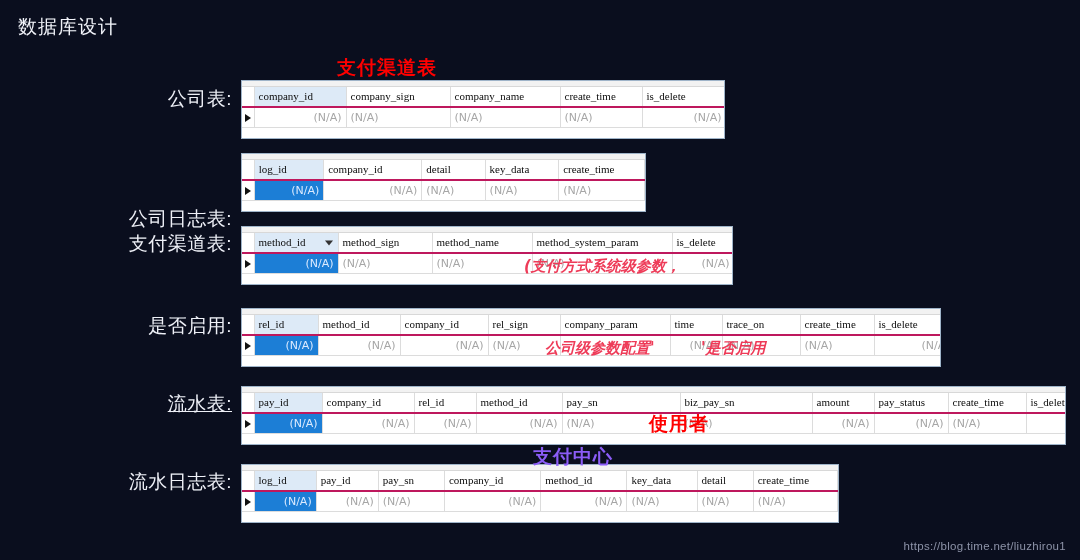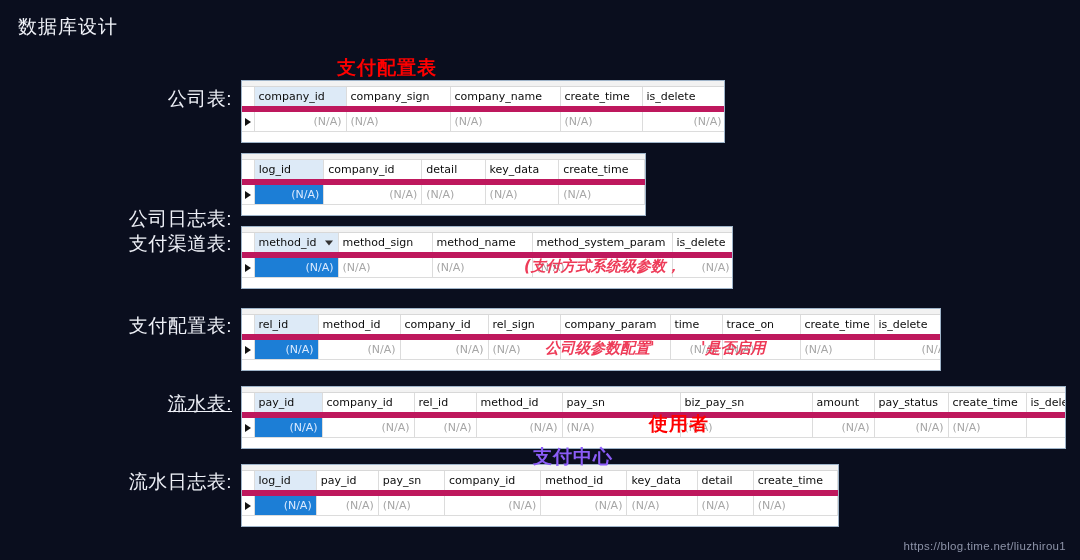--- a/index.html
+++ b/index.html
@@ -409,7 +409,7 @@
     </div>
   </div>
 <div id="annot-layer">
-    <div class="annot" style="left: 337px; top: 55px; color: rgb(255, 0, 0);">支付配置表</div>
+    <div class="annot" style="left: 337px; top: 55px; color: rgb(255, 0, 0);">支付渠道表</div>
     <div class="annot" style="left: 533px; top: 431px; color: #8b5cf6; margin-top: 13px;">支付中心</div>
     <div class="annot" style="left: 649px; top: 411px; color: rgb(255, 0, 0);">使用者</div>
   </div>

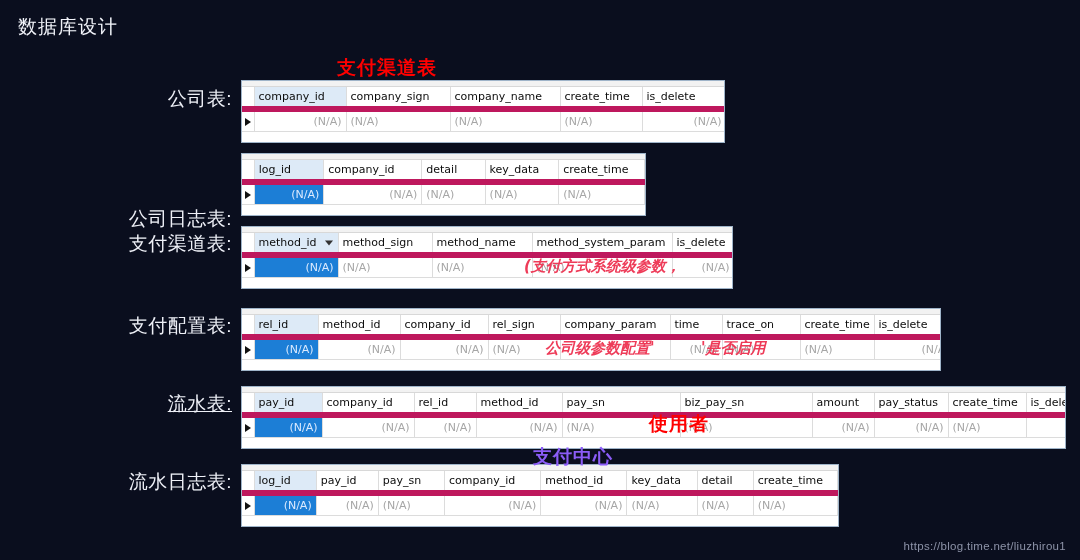--- a/index.html
+++ b/index.html
@@ -77,8 +77,9 @@
   }
   .grid th {
     color: #0c0c0c;
-    border-bottom: 6px solid #be185d;
+    border-bottom: 2px solid #be185d;
     position: relative;
+    font-family: Liberation Serif, serif;
   }
   .grid th.hl { background: #ddeaf7; }
   .grid td.num { text-align: right; color: #a6a6a6; }

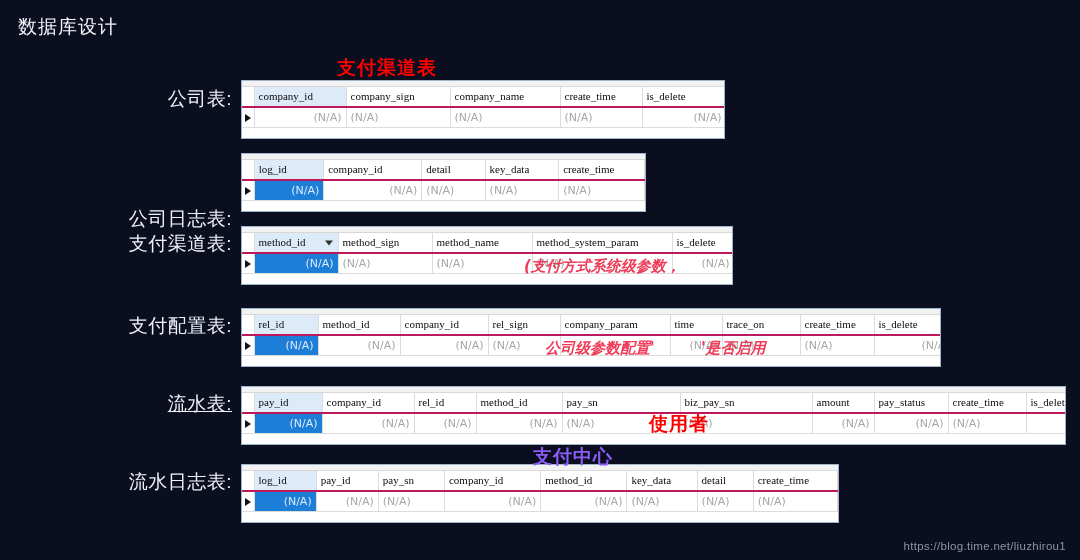--- a/index.html
+++ b/index.html
@@ -259,7 +259,7 @@
       <div class="filler"></div>
       <span class="cell-annot" style="left: 282px; top: 30px;">(支付方式系统级参数，</span>
     </div>
-    <div class="row-label" style="top: 313px; right: 848px;">支付配置表:</div>
+    <div class="row-label" style="top: 313px; right: 848px;">是否启用:</div>
     <div class="grid" style="left: 241px; top: 308px; width: 700px;">
       <div class="strip"></div>
       <table>

